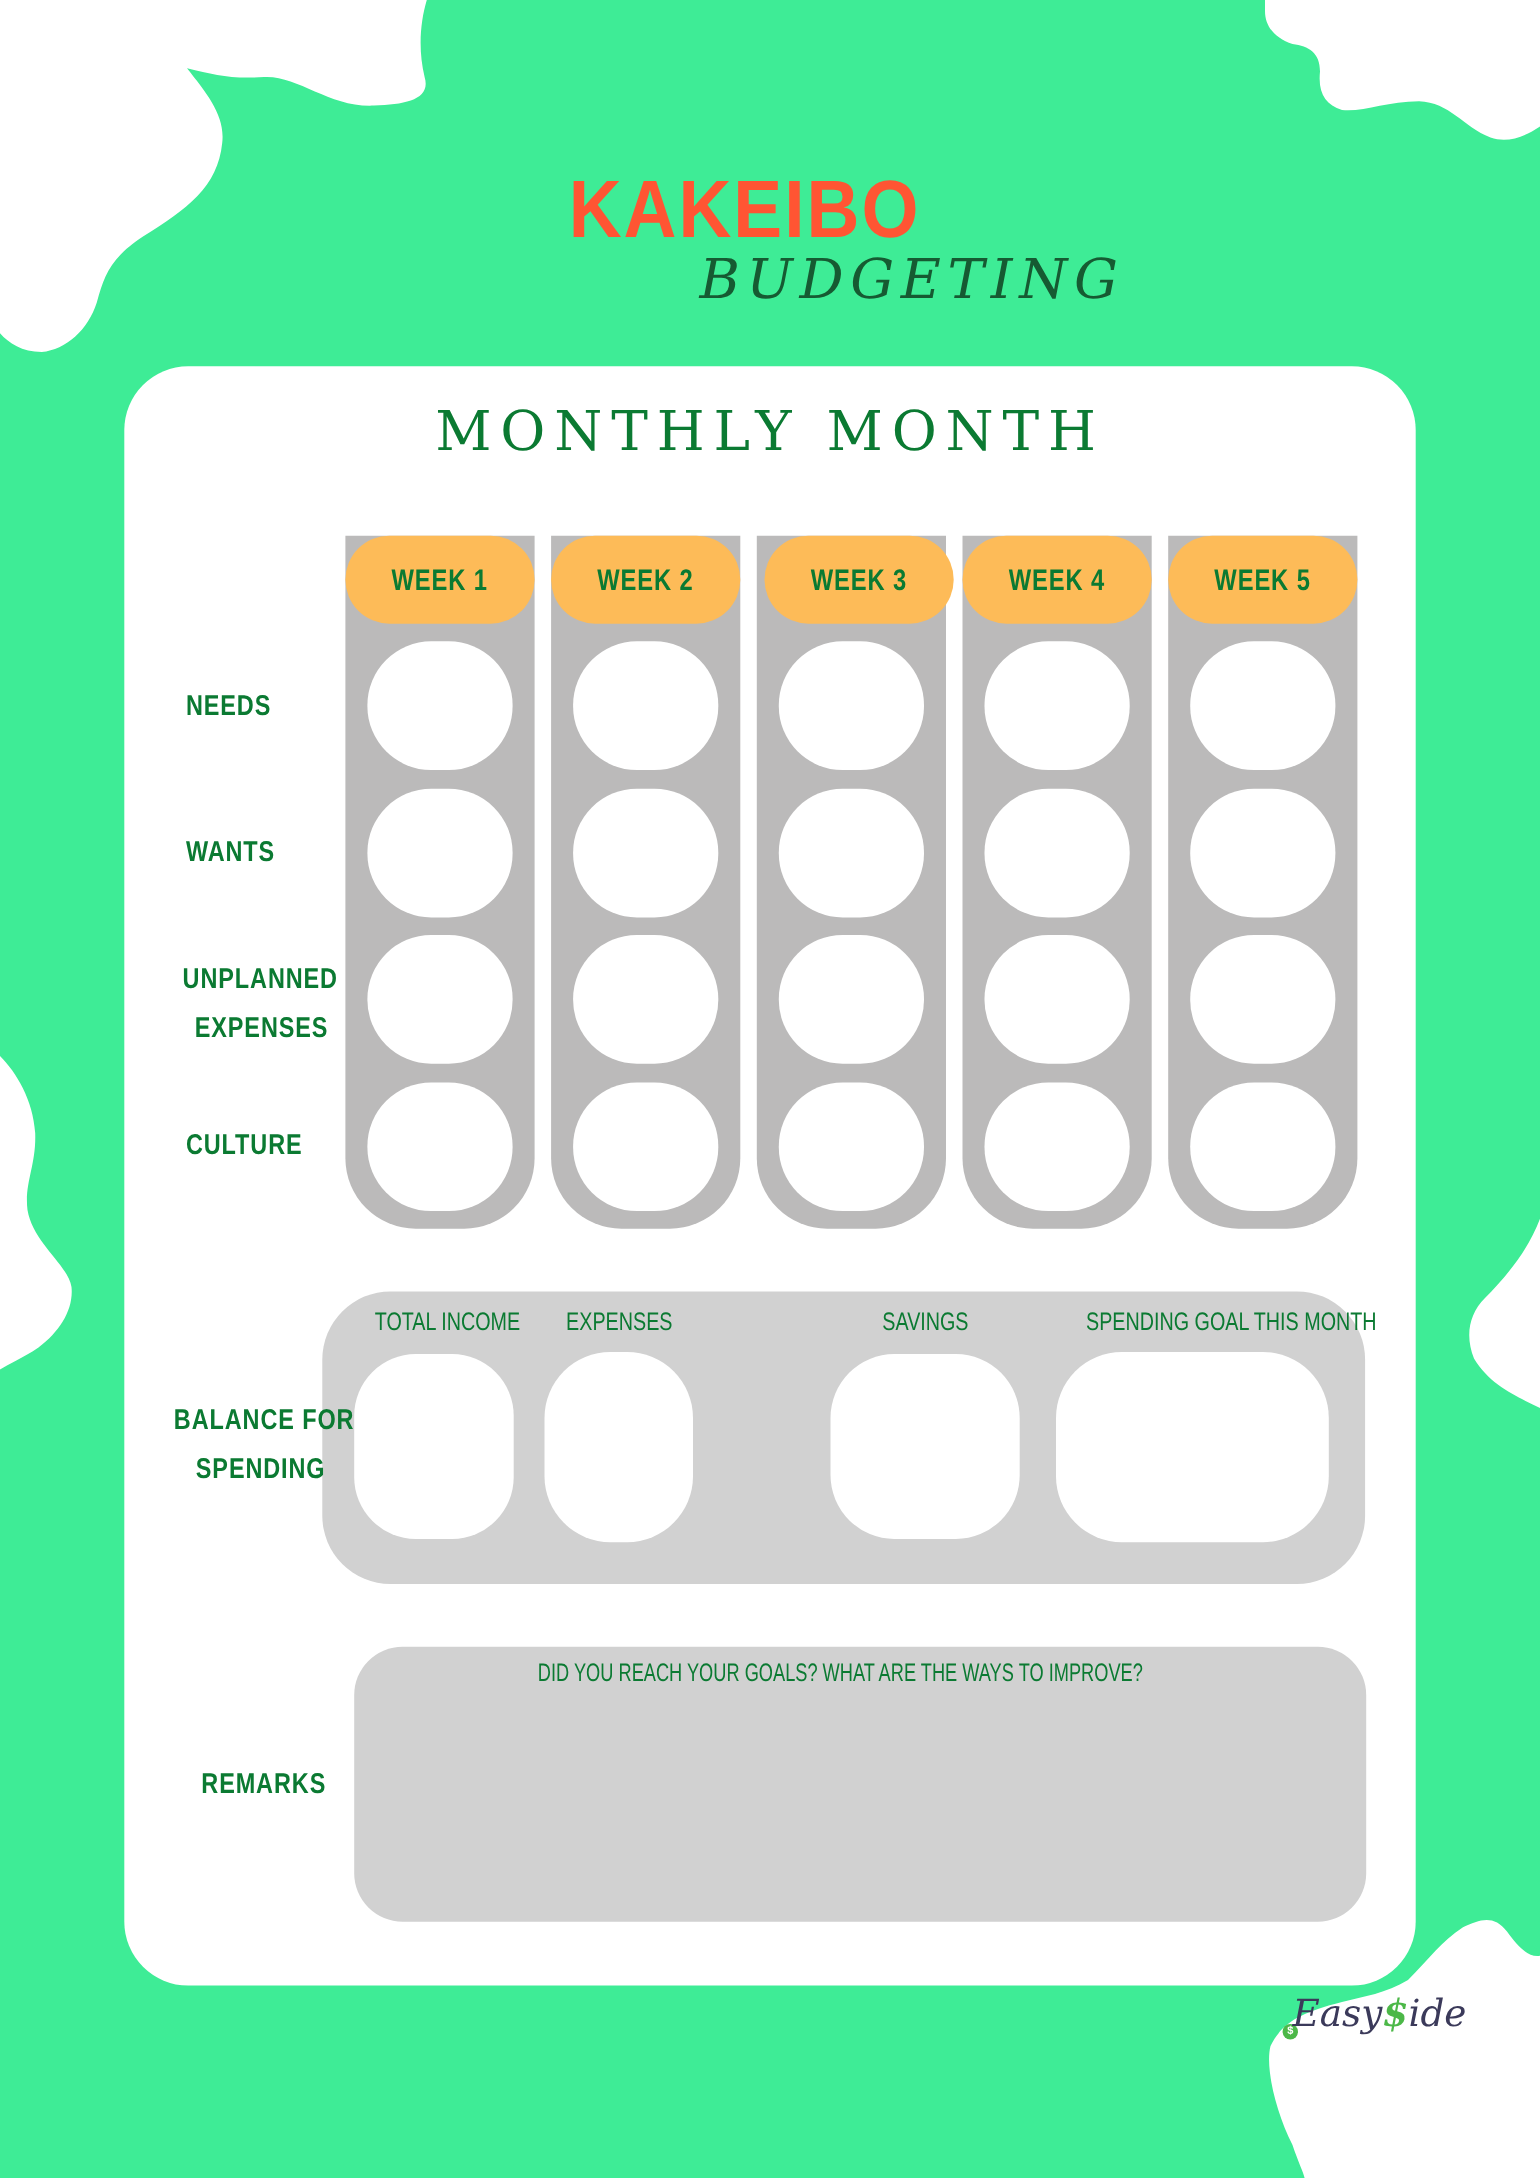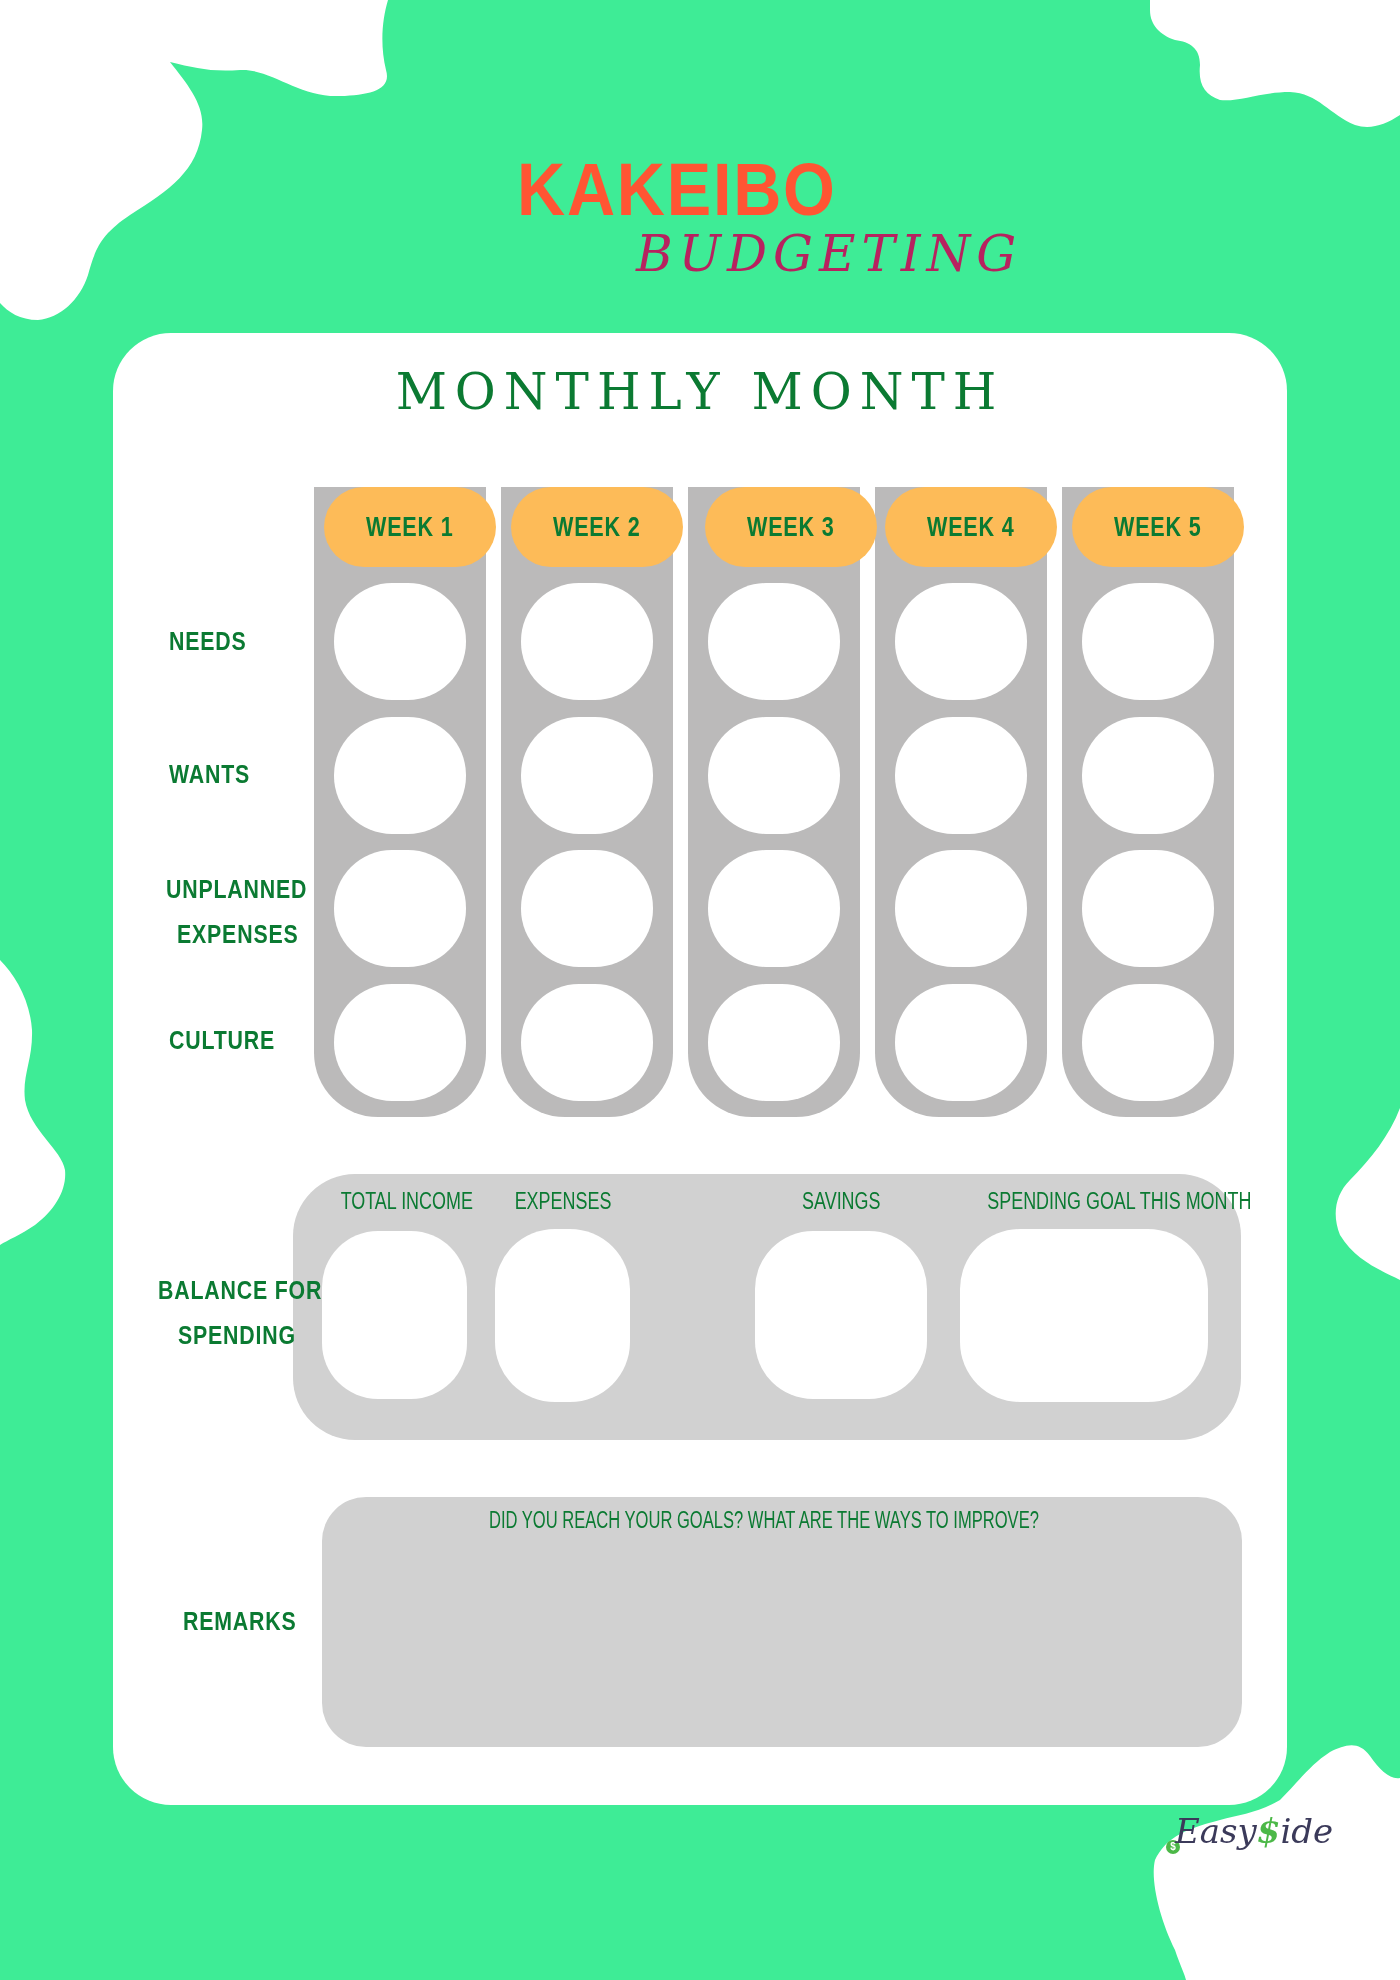--- a/index.html
+++ b/index.html
@@ -6,7 +6,7 @@
   body { width:1400px; height:1980px; position:relative; overflow:hidden; background:#3eec96; font-family:"Liberation Sans", sans-serif; }
   .bg-svg { position:absolute; left:0; top:0; width:1400px; height:1980px; }
   .title-main { position:absolute; left:517px; top:153px; font-family:"Liberation Sans", sans-serif; font-weight:700; font-size:74px; line-height:74px; color:#ff5533; letter-spacing:2px; transform:scaleX(0.9); transform-origin:left top; }
-  .title-sub { position:absolute; left:636px; top:228px; font-family:"DejaVu Serif", serif; font-style:italic; font-size:50px; line-height:52px; color:#be185d; letter-spacing:6px; font-weight:300; -webkit-text-stroke:0px; opacity:0.95; }
+  .title-sub { position:absolute; left:636px; top:228px; font-family:"DejaVu Serif", serif; font-style:italic; font-size:50px; line-height:52px; color:#14532d; letter-spacing:6px; font-weight:300; -webkit-text-stroke:0px; opacity:0.95; }
   .card { position:absolute; left:113px; top:333px; width:1174px; height:1472px; background:#ffffff; border-radius:58px; }
   .page-title { position:absolute; left:0; width:1400px; top:362px; text-align:center; font-family:"DejaVu Serif", serif; font-size:50px; line-height:60px; color:#0b7a32; letter-spacing:8px; }
   .lbl { position:absolute; color:#0b7a32; font-weight:700; font-family:"Liberation Sans", sans-serif; font-size:26px; line-height:44px; letter-spacing:1px; transform:scaleX(0.82); transform-origin:left top; white-space:nowrap; }

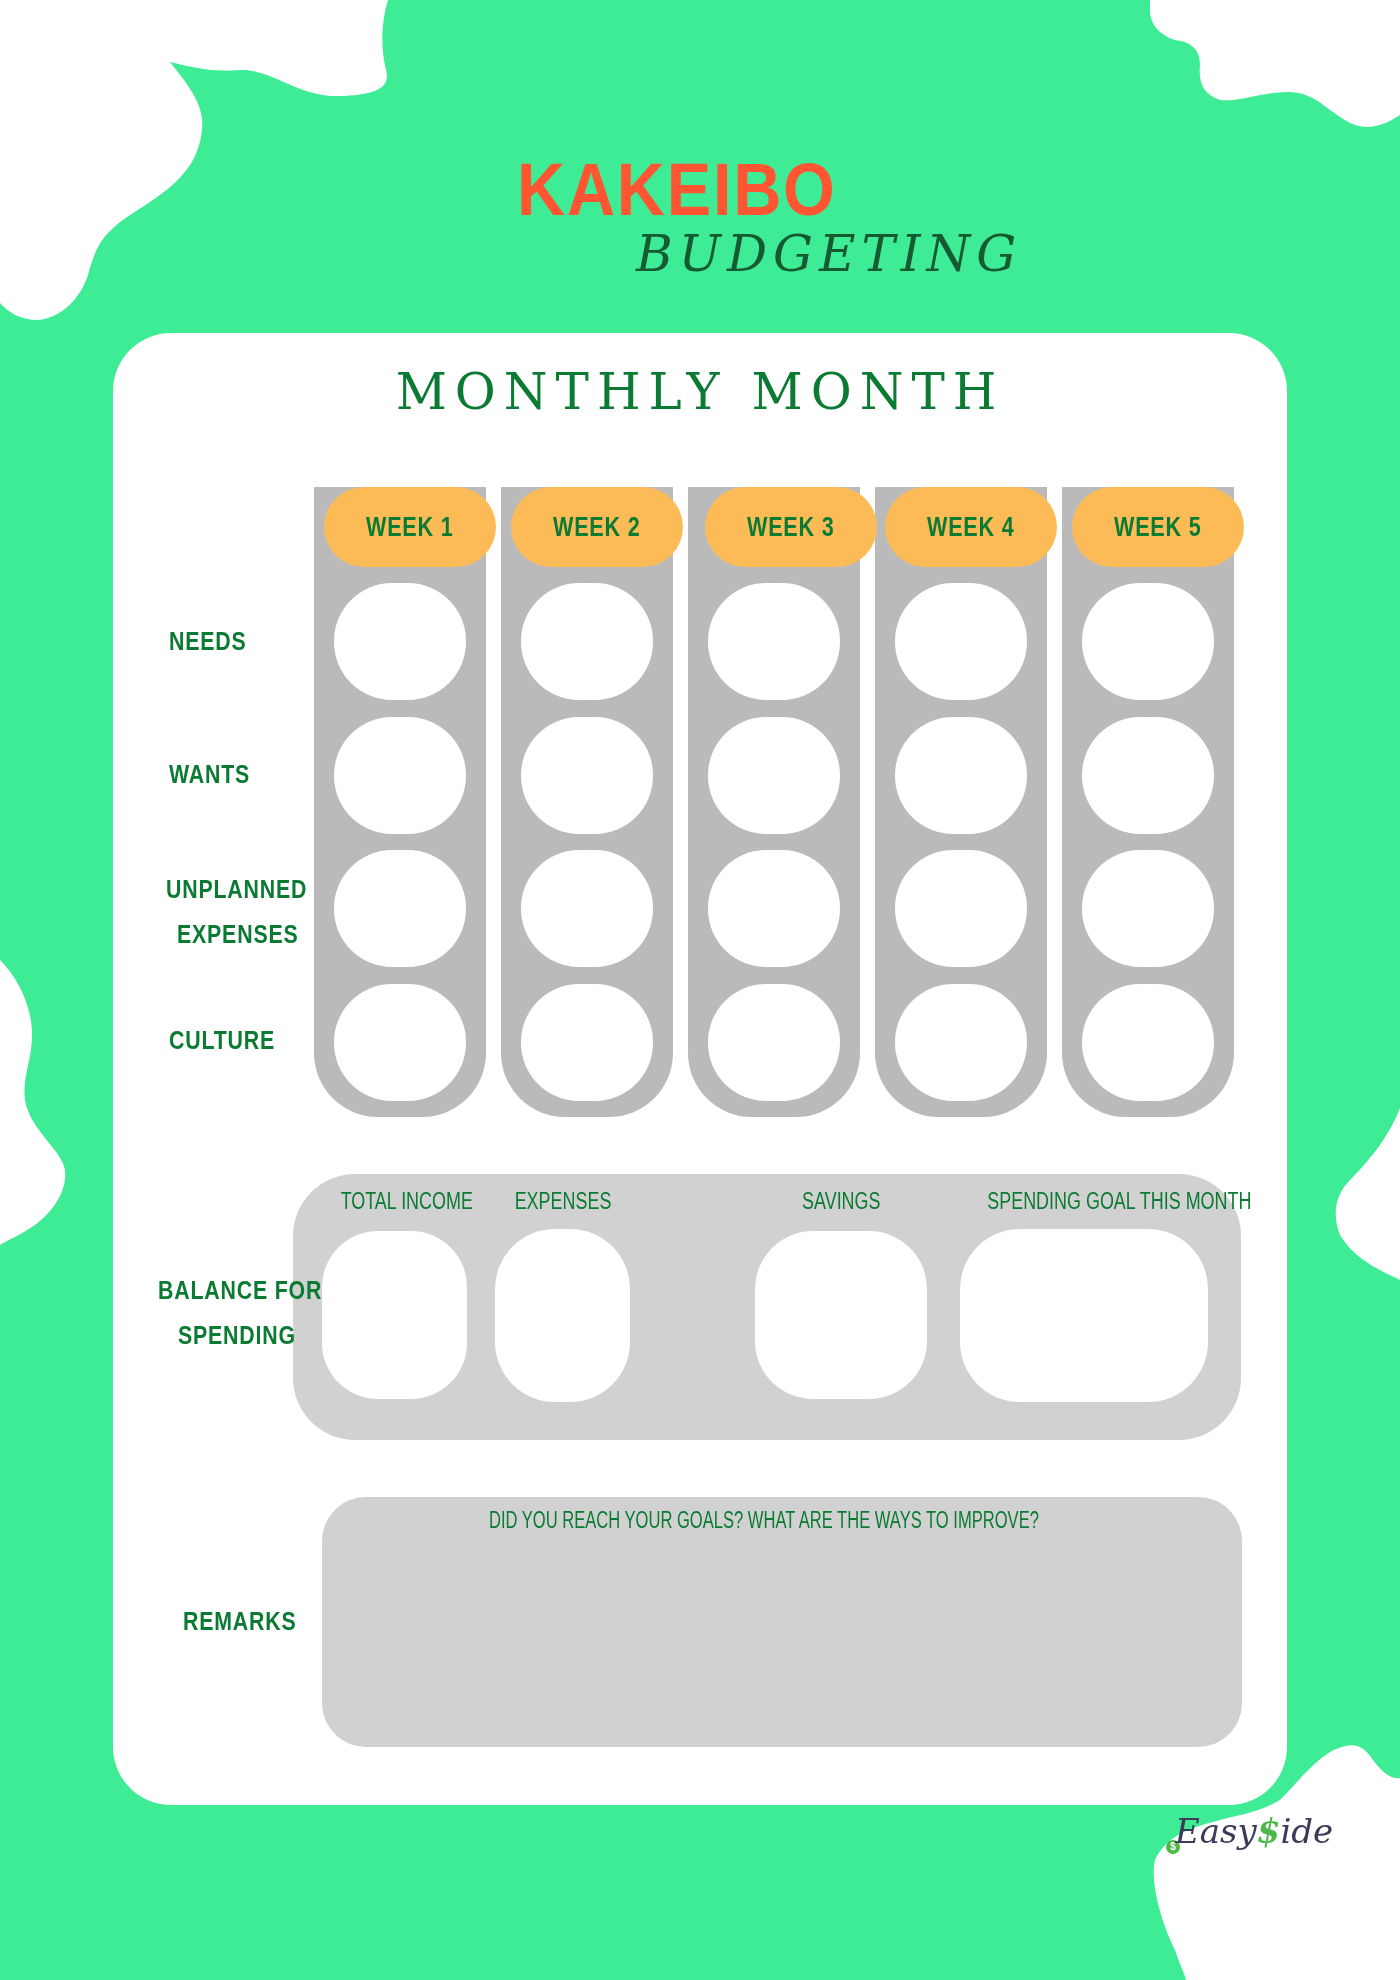--- a/index.html
+++ b/index.html
@@ -11,7 +11,7 @@
   .page-title { position:absolute; left:0; width:1400px; top:362px; text-align:center; font-family:"DejaVu Serif", serif; font-size:50px; line-height:60px; color:#0b7a32; letter-spacing:8px; }
   .lbl { position:absolute; color:#0b7a32; font-weight:700; font-family:"Liberation Sans", sans-serif; font-size:26px; line-height:44px; letter-spacing:1px; transform:scaleX(0.82); transform-origin:left top; white-space:nowrap; }
   .week-col { position:absolute; top:487px; width:172px; height:630px; background:#bbbaba; border-radius:0 0 64px 64px; }
-  .week-pill { position:absolute; top:487px; width:172px; height:80px; background:#fdbb58; border-radius:40px; display:flex; align-items:center; justify-content:center;margin-left:10px; }
+  .week-pill { position:absolute; top:487px; width:172px; height:80px; background:#fdbb58; border-radius:40px; display:flex; align-items:center; justify-content:center; }
   .week-pill span { color:#0b7a32; font-weight:700; font-size:27px; letter-spacing:1px; transform:scaleX(0.8); display:inline-block; white-space:nowrap; }
   .cell { position:absolute; width:132px; height:117px; background:#fff; border-radius:58px; }
   .panel { position:absolute; background:#d1d1d1; border-radius:62px; }

